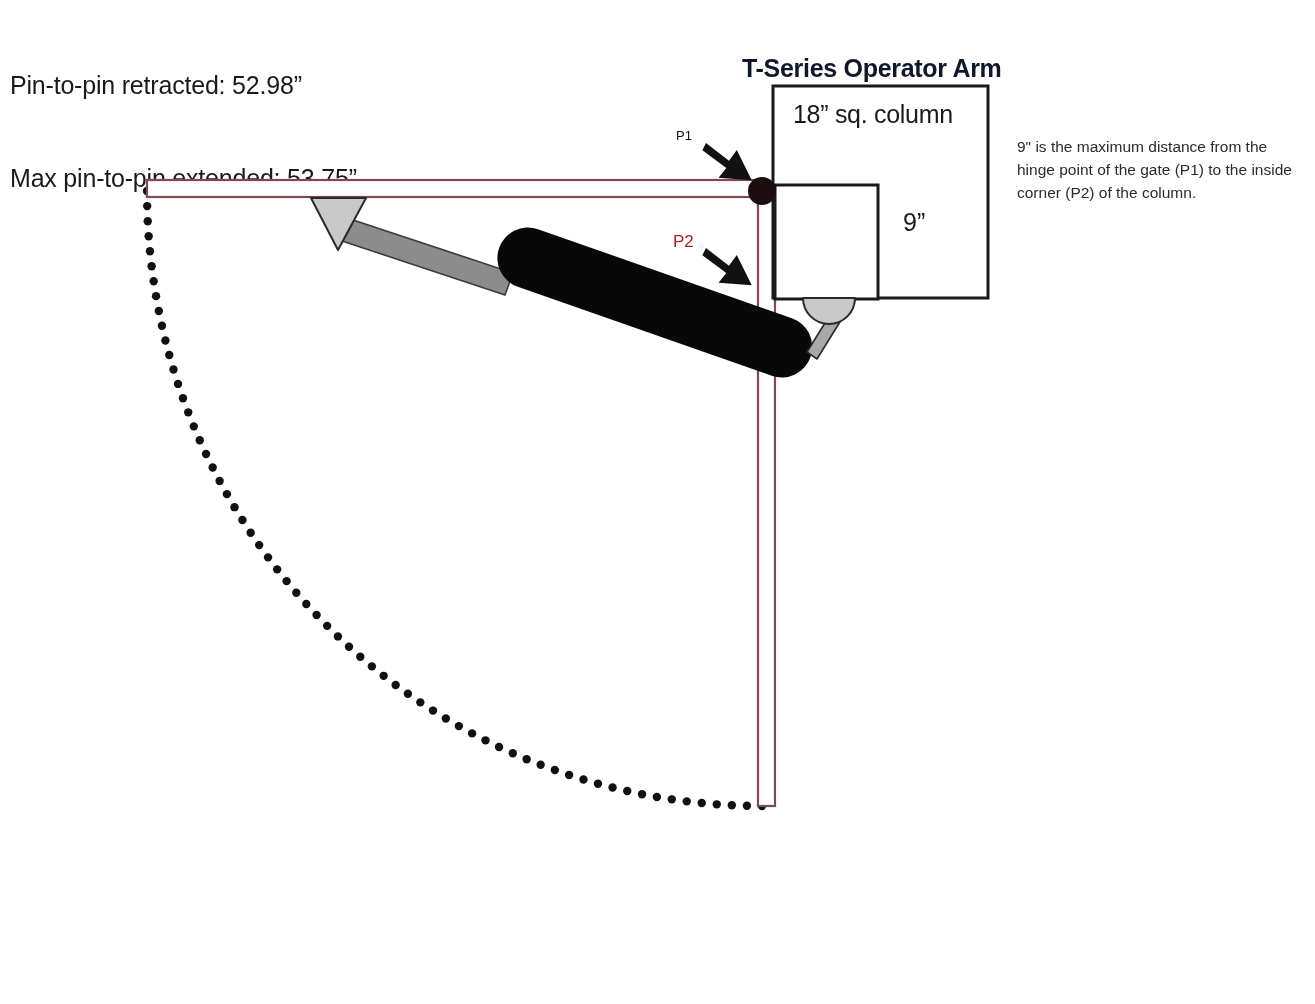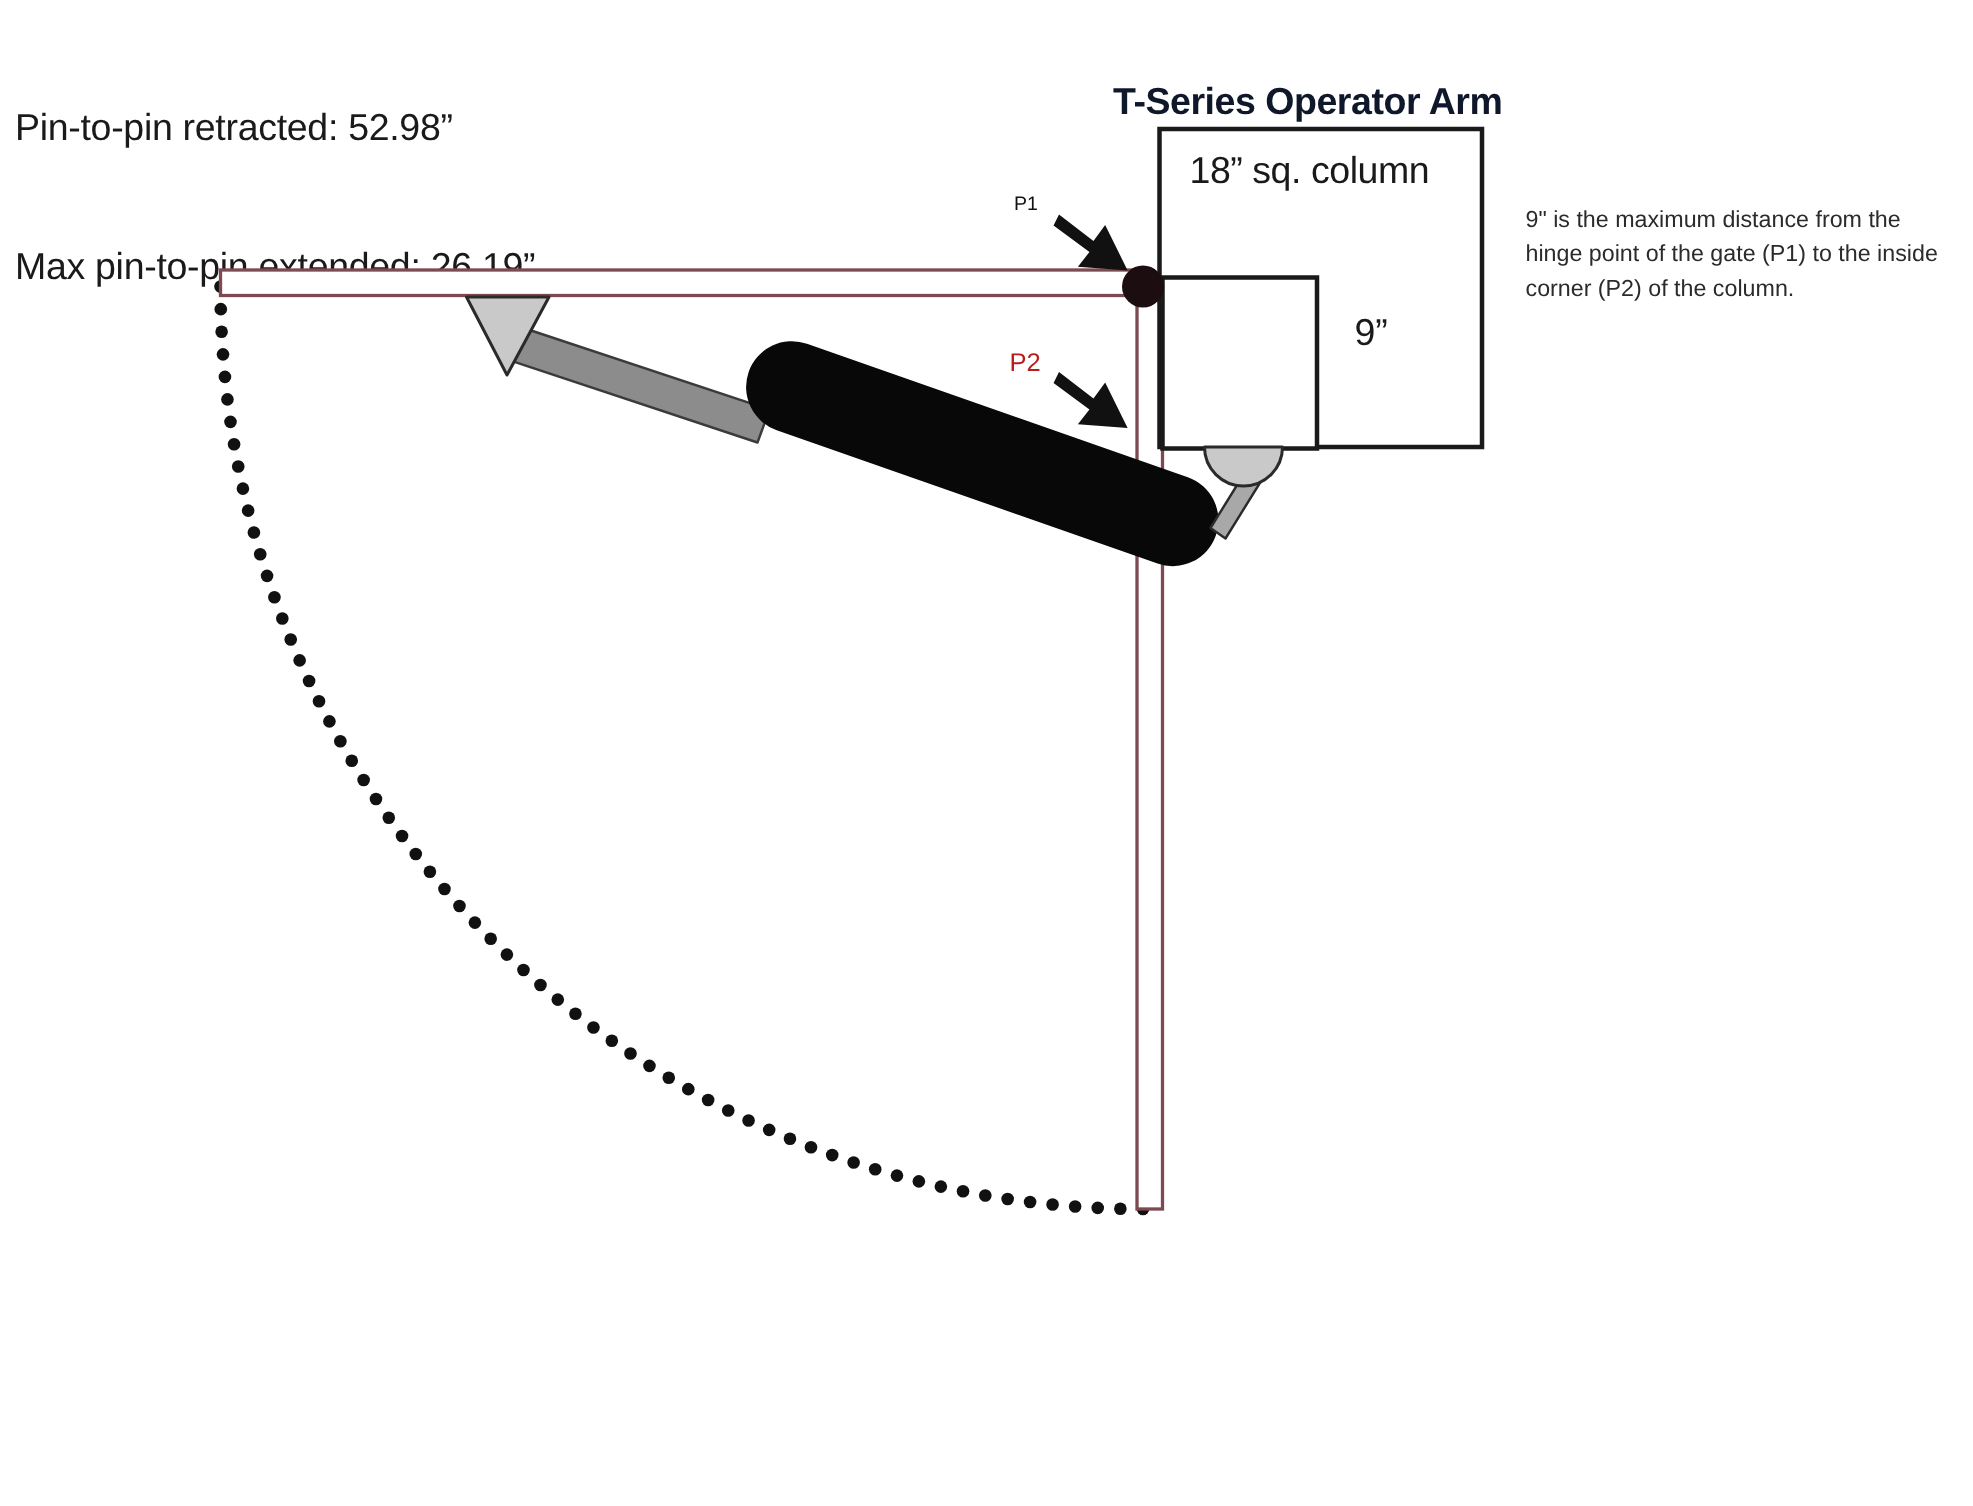--- a/index.html
+++ b/index.html
@@ -92,7 +92,7 @@
 
   <div class="txt" id="specs">
     <div>Pin-to-pin retracted: 52.98”</div>
-    <div>Max pin-to-pin extended: 26.19”</div>
+    <div>Max pin-to-pin extended: 53.75”</div>
   </div>
 
   <div class="txt" id="diagram-title">T-Series Operator Arm</div>

